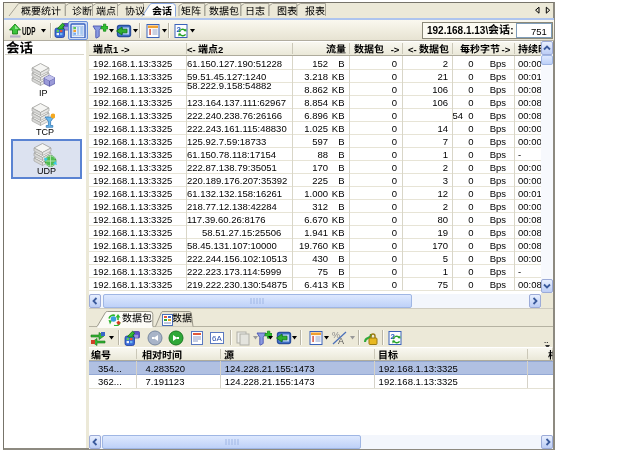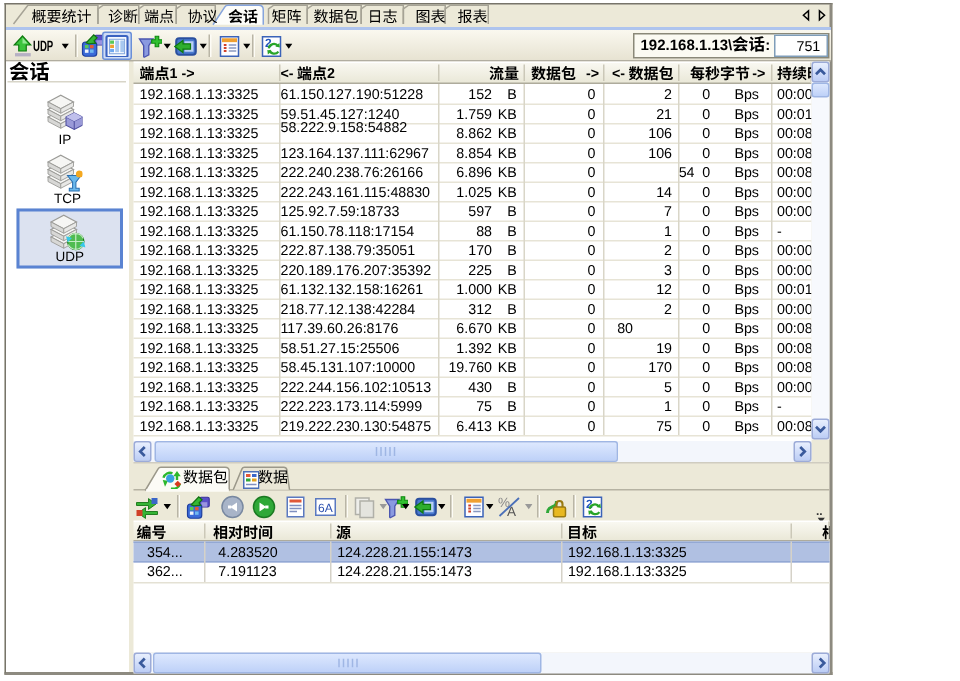--- a/index.html
+++ b/index.html
@@ -271,7 +271,7 @@
 <div class="a" style="left:89px;top:69px;width:452px;height:1px;background:#e7e4d6"></div>
 <span class="a t" style="left:93px;top:70.5px;">192.168.1.13:3325</span>
 <span class="a t" style="left:187px;top:70.5px;">59.51.45.127:1240</span>
-<span class="a t" style="left:328px;top:70.5px;transform:translateX(-100%)">1.759</span>
+<span class="a t" style="left:328px;top:70.5px;transform:translateX(-100%)">3.218</span>
 <span class="a t" style="left:344.5px;top:70.5px;transform:translateX(-100%)">KB</span>
 <span class="a t" style="left:397px;top:70.5px;transform:translateX(-100%)">0</span>
 <span class="a t" style="left:448px;top:70.5px;transform:translateX(-100%)">21</span>

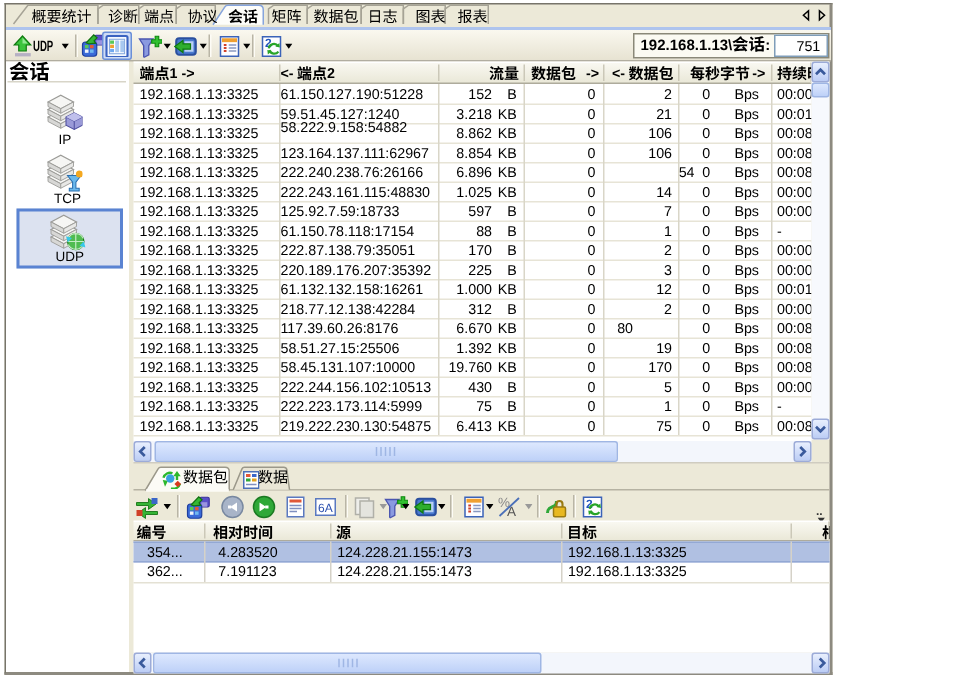--- a/index.html
+++ b/index.html
@@ -384,7 +384,7 @@
 <span class="a t" style="left:328px;top:213.5px;transform:translateX(-100%)">6.670</span>
 <span class="a t" style="left:344.5px;top:213.5px;transform:translateX(-100%)">KB</span>
 <span class="a t" style="left:397px;top:213.5px;transform:translateX(-100%)">0</span>
-<span class="a t" style="left:422px;top:213.5px;transform:translateX(-100%)">80</span>
+<span class="a t" style="left:448px;top:213.5px;transform:translateX(-100%)">80</span>
 <span class="a t" style="left:473.5px;top:213.5px;transform:translateX(-100%)">0</span>
 <span class="a t" style="left:506px;top:213.5px;transform:translateX(-100%)">Bps</span>
 <div class="a t" style="left:518px;top:213.5px;width:23px;height:11px;overflow:hidden">00:08</div>

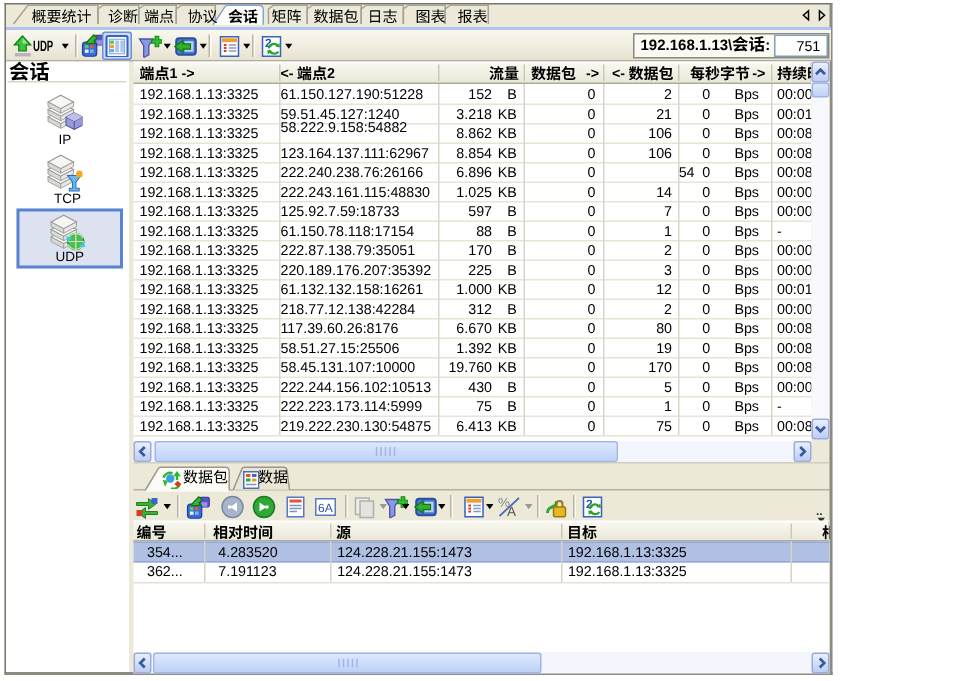--- a/index.html
+++ b/index.html
@@ -390,7 +390,7 @@
 <div class="a t" style="left:518px;top:213.5px;width:23px;height:11px;overflow:hidden">00:08</div>
 <div class="a" style="left:89px;top:225px;width:452px;height:1px;background:#e7e4d6"></div>
 <span class="a t" style="left:93px;top:226.5px;">192.168.1.13:3325</span>
-<span class="a t" style="left:187px;top:226.5px;">58.51.27.15:25506</span>
+<span class="a t" style="left:202px;top:226.5px;">58.51.27.15:25506</span>
 <span class="a t" style="left:328px;top:226.5px;transform:translateX(-100%)">1.392</span>
 <span class="a t" style="left:344.5px;top:226.5px;transform:translateX(-100%)">KB</span>
 <span class="a t" style="left:397px;top:226.5px;transform:translateX(-100%)">0</span>

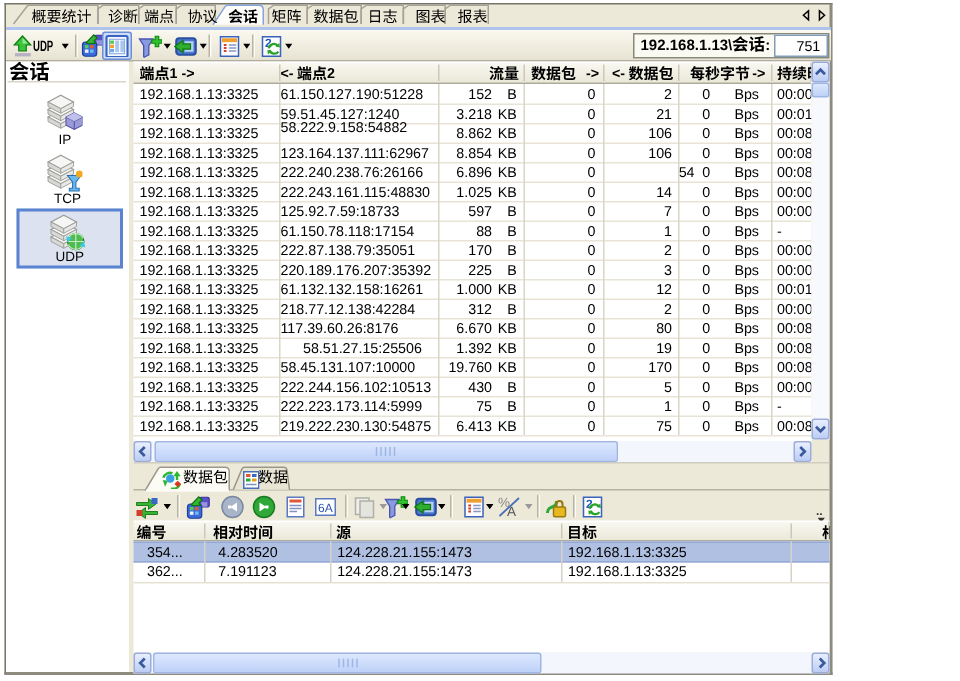--- a/index.html
+++ b/index.html
@@ -391,7 +391,7 @@
 <div class="a" style="left:89px;top:225px;width:452px;height:1px;background:#e7e4d6"></div>
 <span class="a t" style="left:93px;top:226.5px;">192.168.1.13:3325</span>
 <span class="a t" style="left:202px;top:226.5px;">58.51.27.15:25506</span>
-<span class="a t" style="left:328px;top:226.5px;transform:translateX(-100%)">1.392</span>
+<span class="a t" style="left:328px;top:226.5px;transform:translateX(-100%)">1.941</span>
 <span class="a t" style="left:344.5px;top:226.5px;transform:translateX(-100%)">KB</span>
 <span class="a t" style="left:397px;top:226.5px;transform:translateX(-100%)">0</span>
 <span class="a t" style="left:448px;top:226.5px;transform:translateX(-100%)">19</span>

